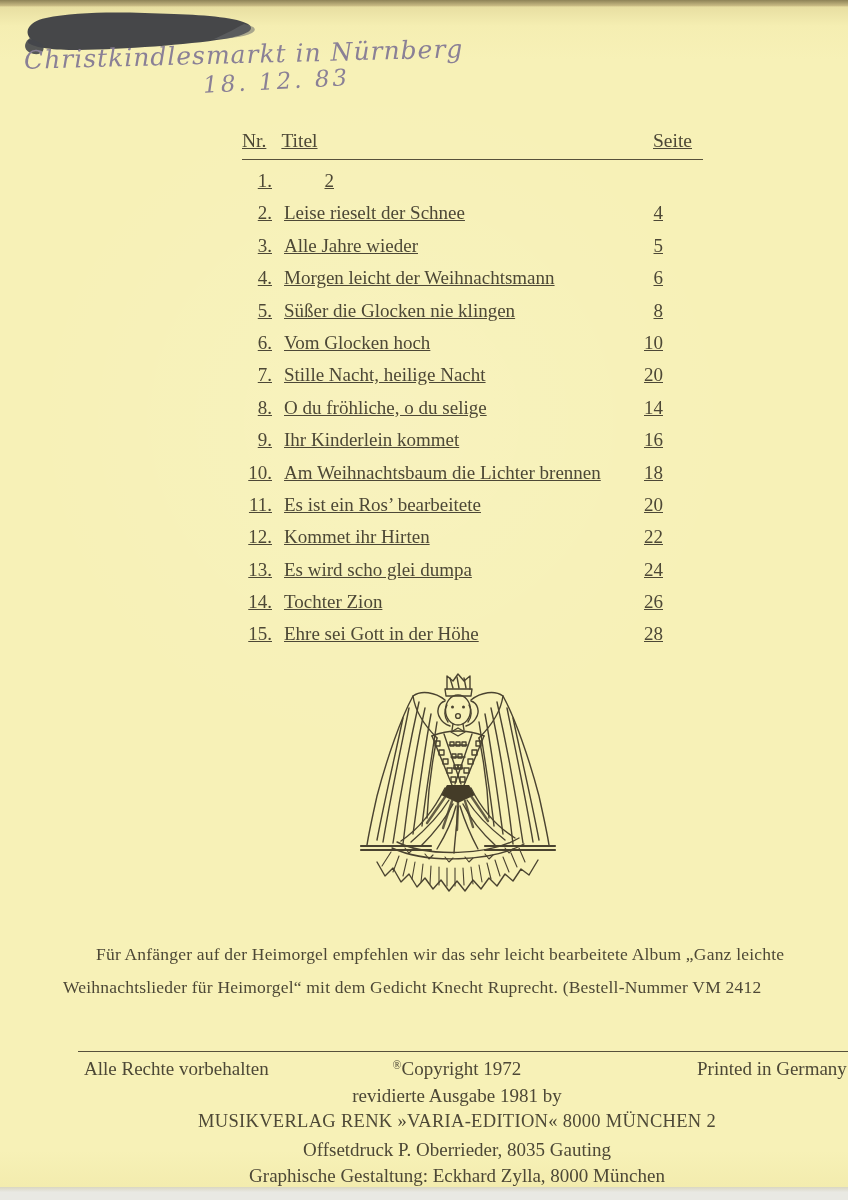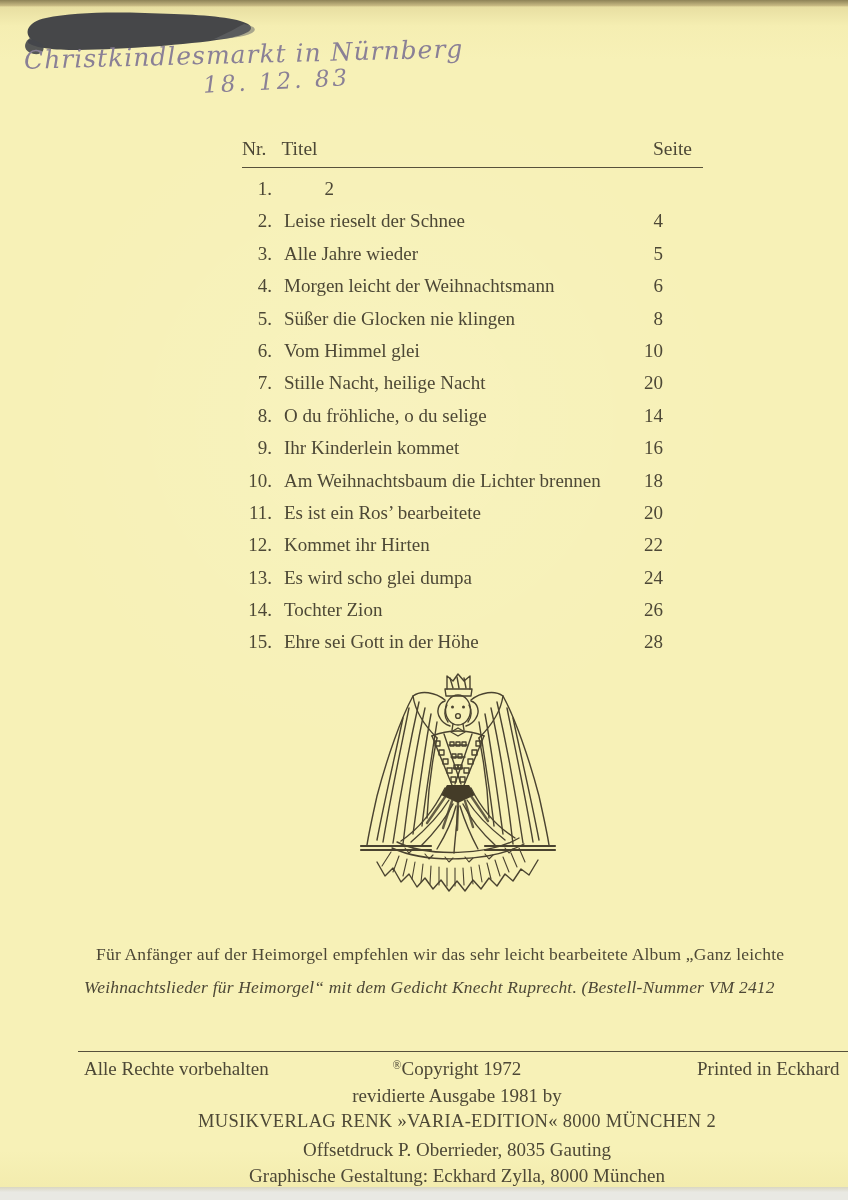--- a/index.html
+++ b/index.html
@@ -36,7 +36,7 @@
   .hw-line1 { left: 24px; top: 40px; font-size: 25px; letter-spacing: 1px; transform: rotate(-1.5deg); }
   .hw-line2 { left: 203px; top: 68px; font-size: 23px; letter-spacing: 3px; transform: rotate(-3deg); }
 
-  .toc { position: absolute; left: 242px; top: 111px; width: 461px; }
+  .toc { position: absolute; left: 242px; top: 103px; width: 461px; text-decoration: underline; }
   .toc-header { display: flex; align-items: baseline; font-size: 19.5px; }
   .toc-header .titel { margin-left: 15px; }
   .toc-header .seite { margin-left: auto; margin-right: 11px; margin-top: 27px; }

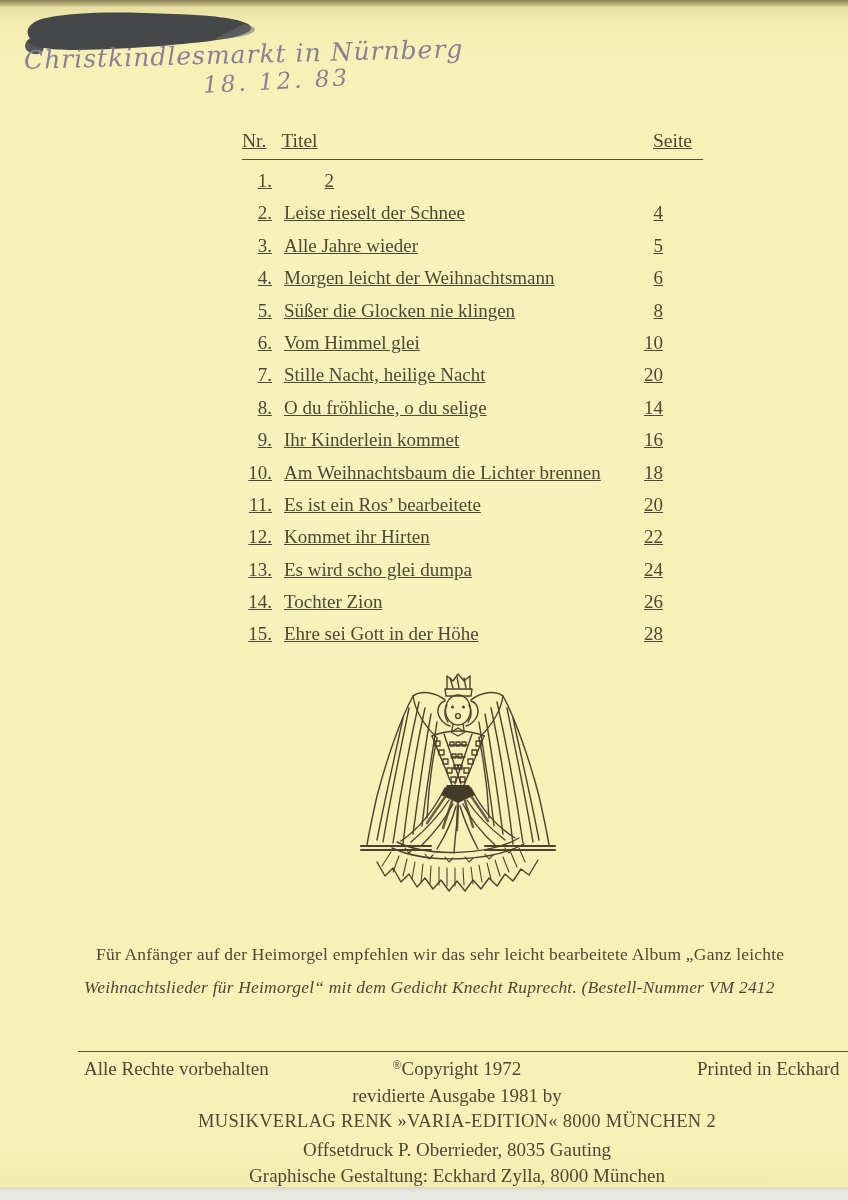--- a/index.html
+++ b/index.html
@@ -114,7 +114,7 @@
         </div>
         <div class="toc-row">
           <span class="toc-nr">6.</span>
-          <span class="toc-title">Vom Himmel glei</span>
+          <span class="toc-title">Vom Glocken hoch</span>
           <span class="toc-page">10</span>
         </div>
         <div class="toc-row">

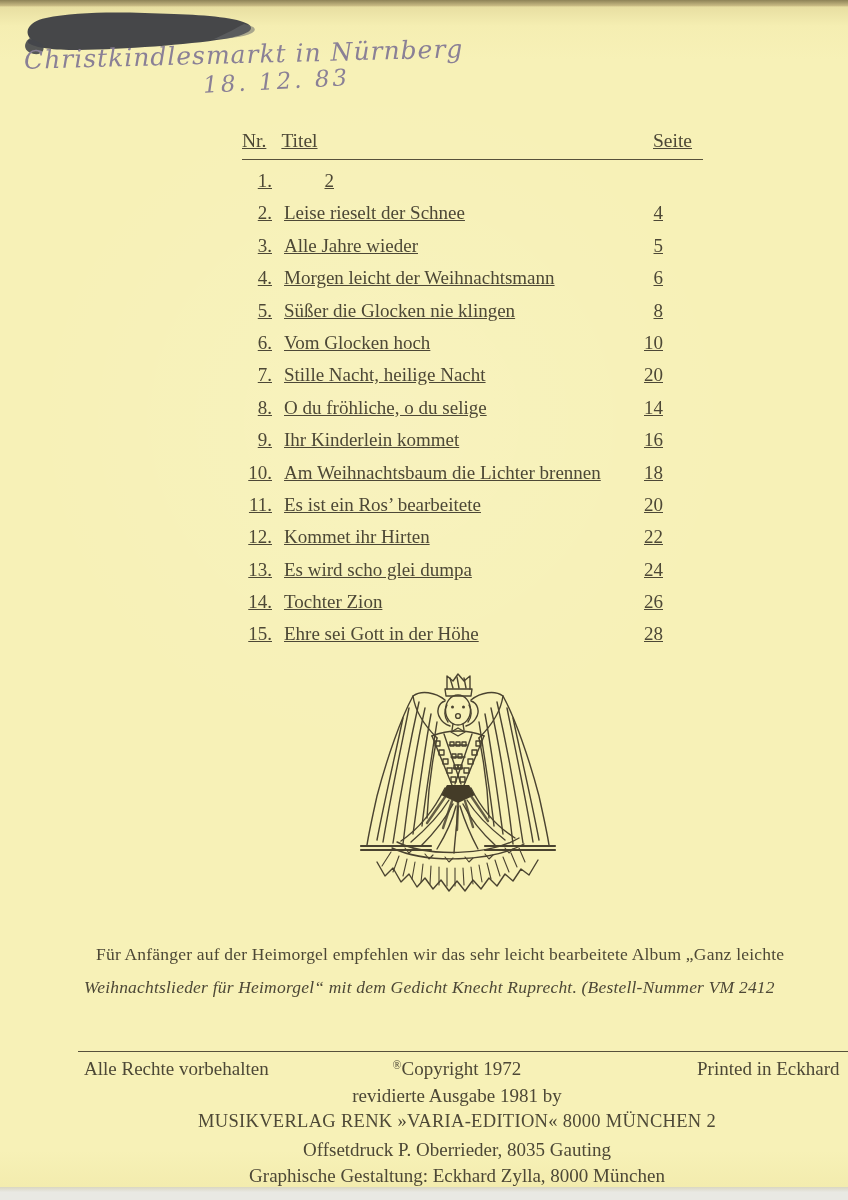--- a/index.html
+++ b/index.html
@@ -51,7 +51,7 @@
 
   .recommend { position: absolute; font-size: 17.5px; white-space: nowrap; letter-spacing: 0.2px; }
   .rec-line1 { left: 96px; top: 944px; }
-  .rec-line2 { left: 84px; top: 977px; font-style: italic; }
+  .rec-line2 { left: 63px; top: 977px; }
 
   .imprint-rule { position: absolute; left: 78px; top: 1051px; width: 770px; border-top: 1.7px solid #57513b; }
   .imprint-row-left   { position: absolute; left: 84px;  top: 1058px; font-size: 19px; white-space: nowrap; }

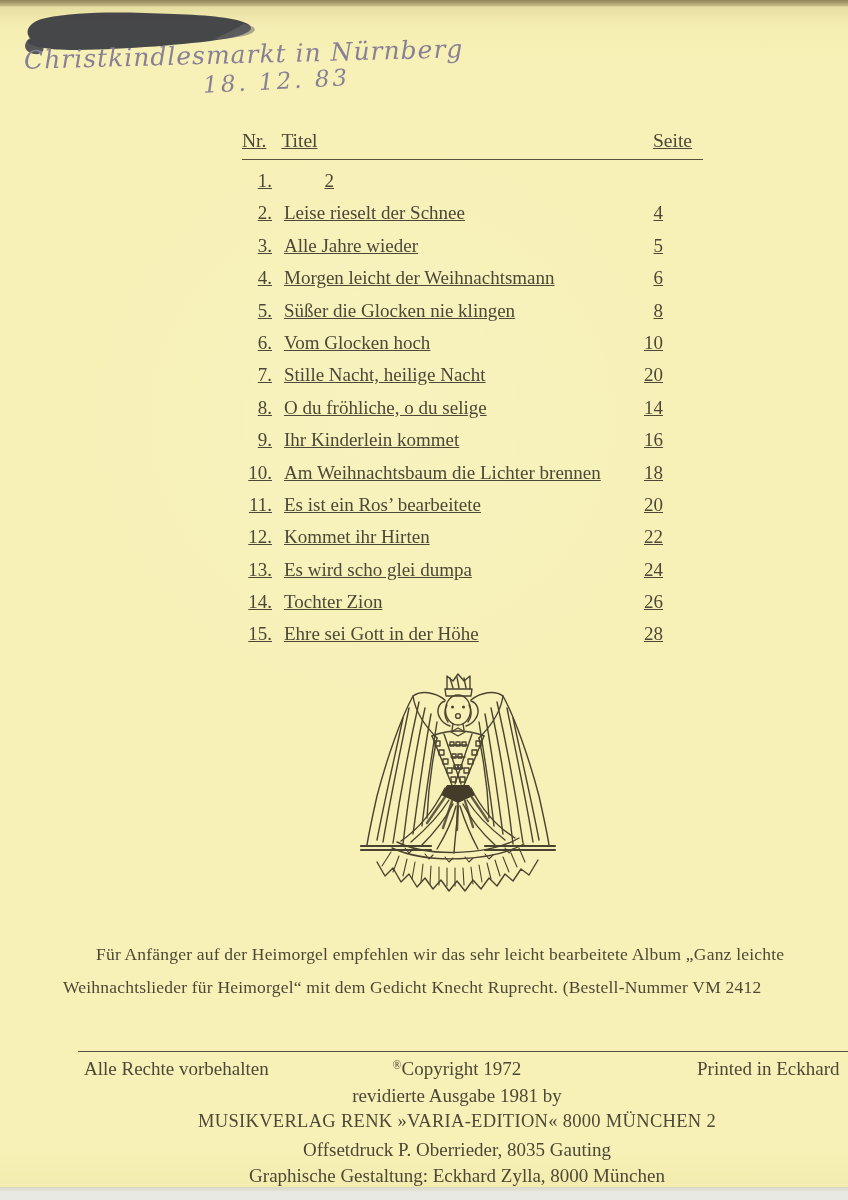--- a/index.html
+++ b/index.html
@@ -241,7 +241,7 @@
   <div class="imprint-rule"></div>
   <div class="imprint-row-left">Alle Rechte vorbehalten</div>
   <div class="imprint-row-center"><sup class="reg">®</sup><span>Copyright 1972</span></div>
-  <div class="imprint-row-right">Printed in Eckhard</div>
+  <div class="imprint-row-right">Printed in Germany</div>
   <div class="centerline l-revised">revidierte Ausgabe 1981 by</div>
   <div class="centerline l-publisher">MUSIKVERLAG RENK »VARIA-EDITION« 8000 MÜNCHEN 2</div>
   <div class="centerline l-printshop">Offsetdruck P. Oberrieder, 8035 Gauting</div>

